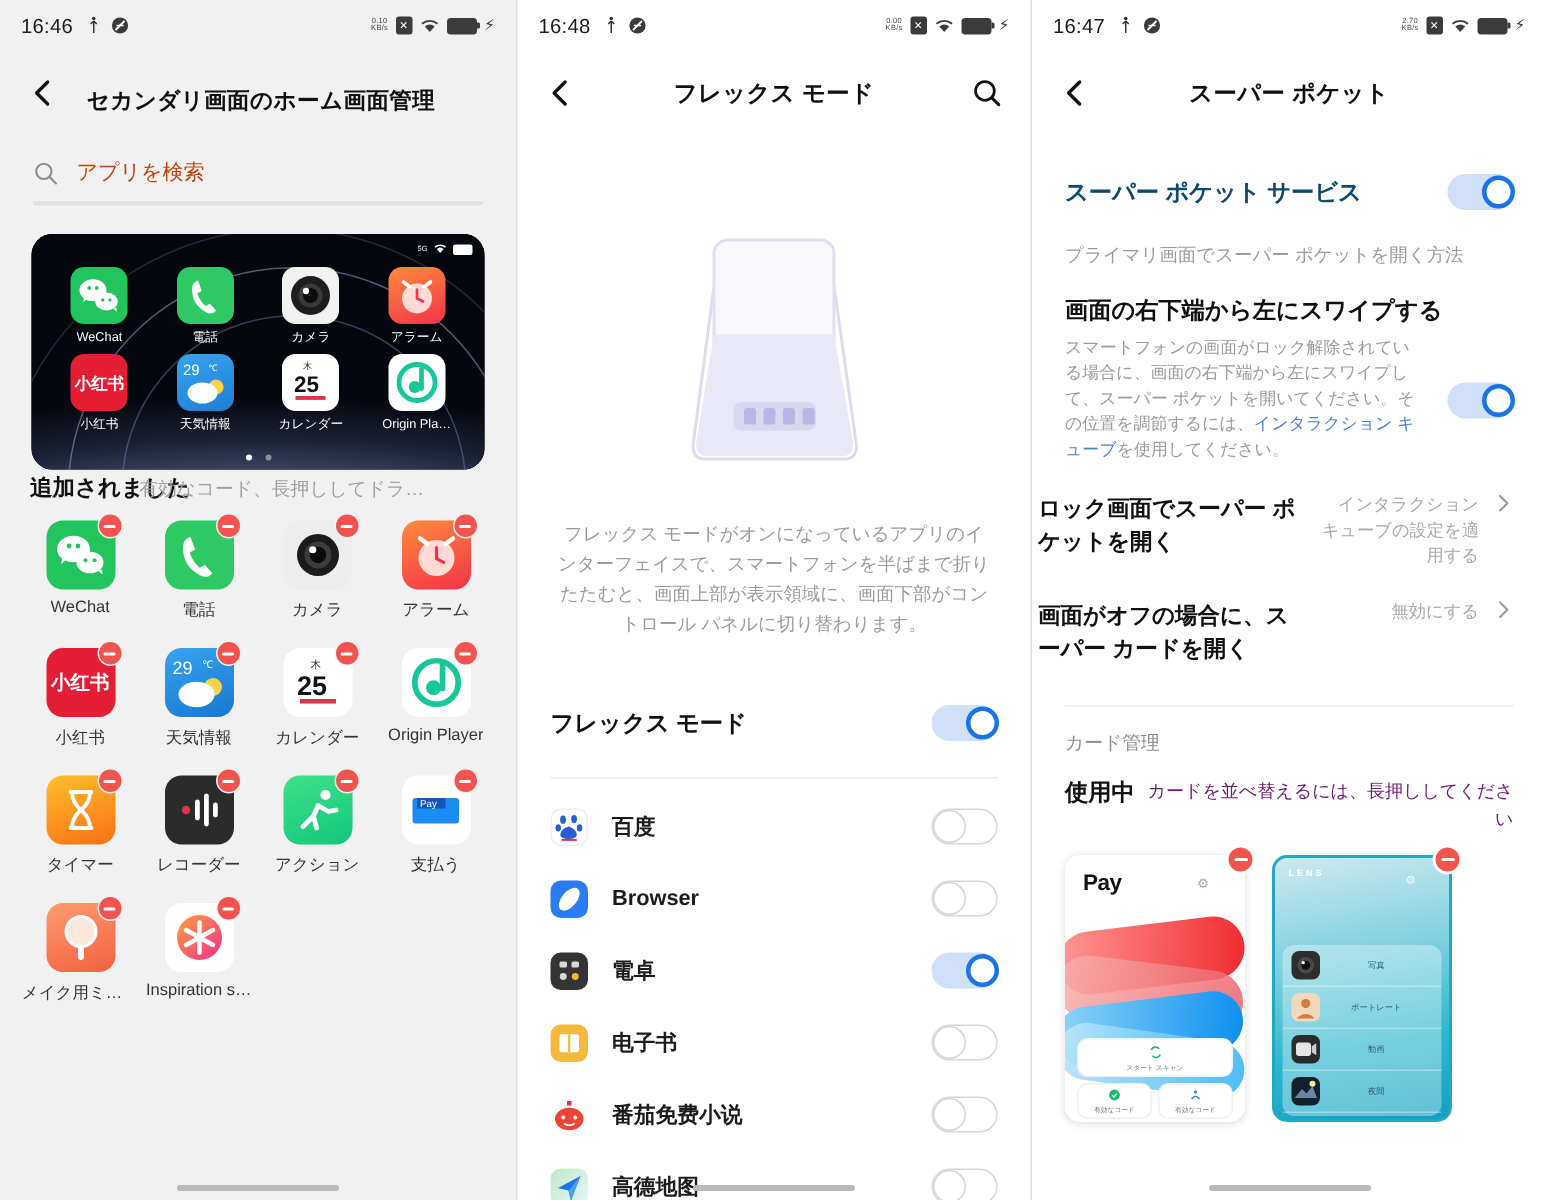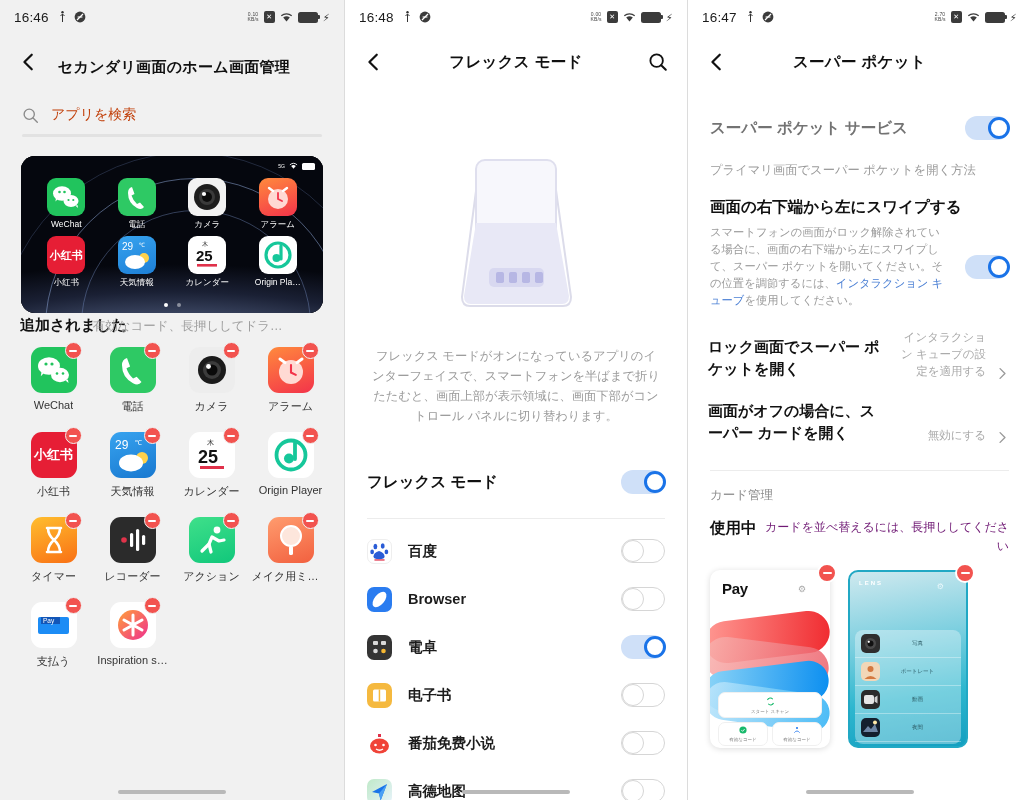--- a/index.html
+++ b/index.html
@@ -153,7 +153,7 @@
   
   .sp-row { display:flex; align-items:center; padding: 0 22px; }
   .sp-service { height:52px; margin-top:12px; }
-  .sp-service .lbl { flex:1; font-size:15.5px; font-weight:700; color:#737373; }
+  .sp-service .lbl { flex:1; font-size:15.5px; font-weight:700; color:#0c4a6e; }
   .sp-caption { margin: 8px 22px 0 22px; font-size:12.3px; color:#9b9b9b; }
   .sp-swipe-title { margin: 18px 22px 0 22px; font-size:15.5px; font-weight:700; color:#111; }
   .sp-swipe-body { display:flex; align-items:center; margin: 6px 22px 0 22px; gap: 14px; }

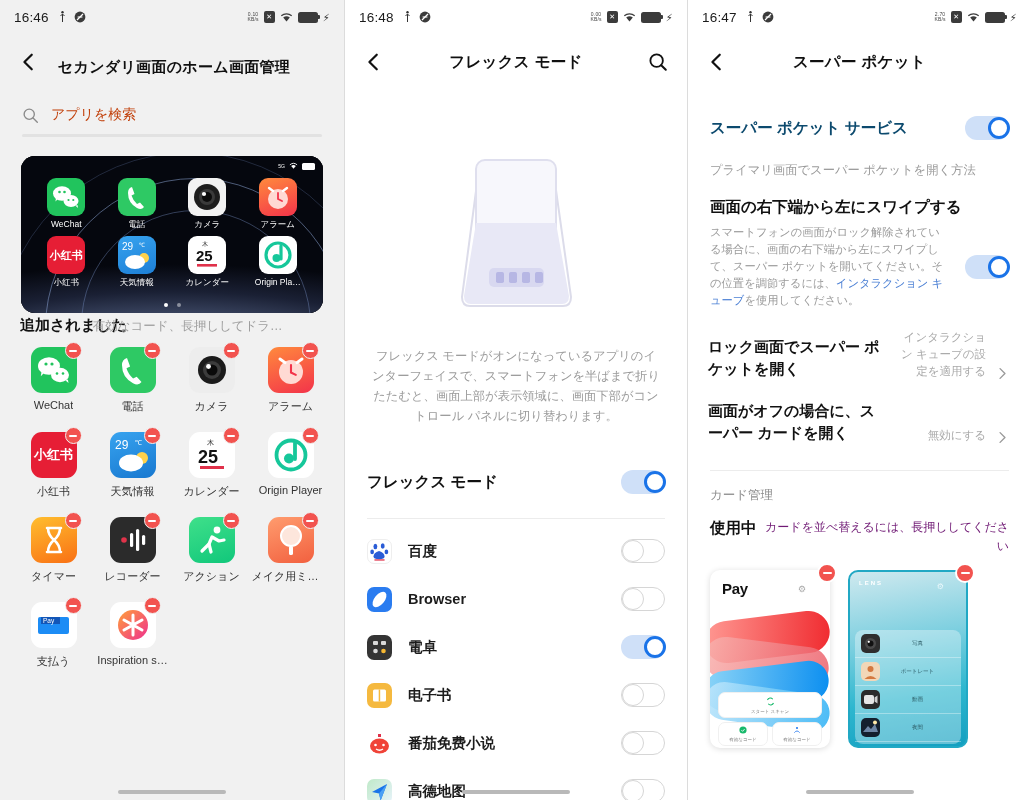--- a/index.html
+++ b/index.html
@@ -160,7 +160,7 @@
   .sp-swipe-text { flex:1; font-size:11.3px; line-height:17px; color:#9b9b9b; }
   .sp-link { color:#4a7fd4; }
 
-  .sp-nav-row { display:flex; align-items:flex-end; margin: 20px 22px 0 20px; gap: 10px; cursor:pointer;}
+  .sp-nav-row { display:flex; align-items:flex-start; margin: 20px 22px 0 4px; gap: 10px; cursor:pointer;}
   .sp-nav-title { flex: 0 1 auto; width:175px; font-size:15px; font-weight:700; color:#111; line-height:22px; }
   .sp-nav-value { flex:1; font-size:11.5px; color:#a9a9a9; text-align:right; line-height:17px; }
   .chev-right { width:13px; height:13px; flex:none; }

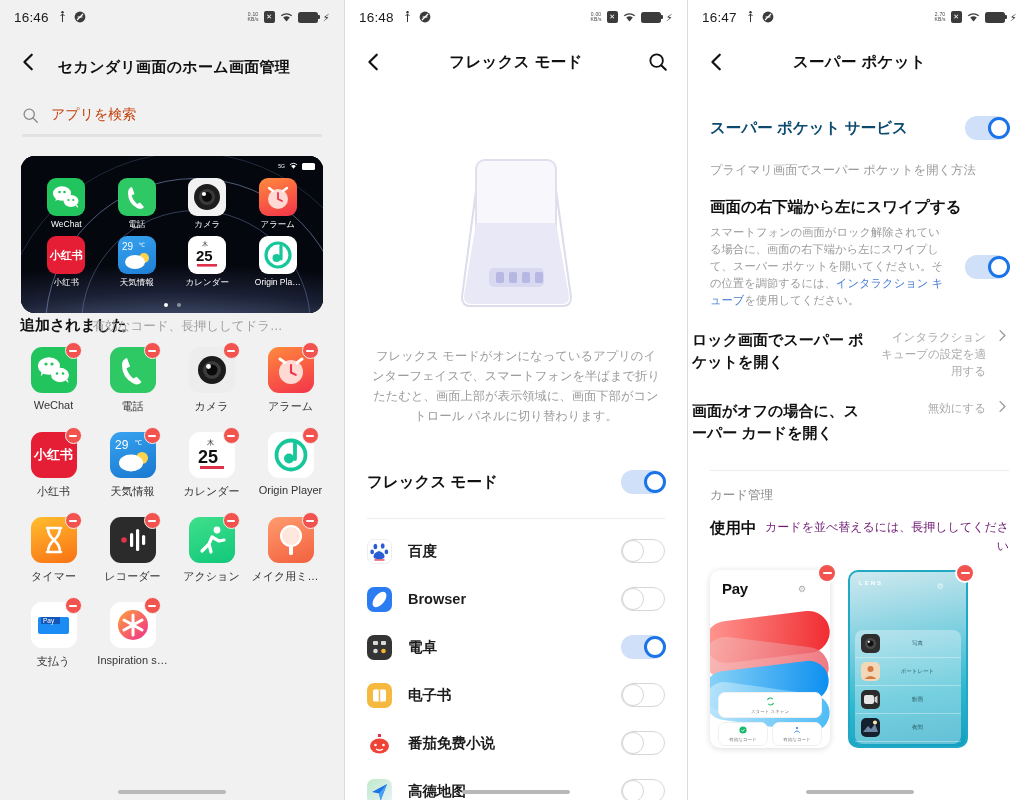--- a/index.html
+++ b/index.html
@@ -547,21 +547,6 @@
 
       <div class="grid-app">
         <div class="grid-ic-wrap">
-          <div class="grid-ic" style="background:linear-gradient(160deg,#ff9c6e,#f2603f)">
-            <svg viewBox="0 0 46 46">
-                <circle cx="23" cy="19" r="10" fill="#fde6dc" stroke="#fff" stroke-width="2"></circle>
-                <rect x="21" y="29" width="4" height="9" rx="1.6" fill="#fff"></rect>
-              </svg>
-          </div>
-          <span class="badge-minus">
-              <i></i>
-            </span>
-        </div>
-        <span class="grid-lbl">メイク用ミラー</span>
-      </div>
-
-      <div class="grid-app">
-        <div class="grid-ic-wrap">
           <div class="grid-ic" style="background:#fff">
             <svg viewBox="0 0 46 46">
                 <rect x="7" y="15" width="31" height="17" rx="2" fill="#1c8cf5"></rect>
@@ -574,6 +559,21 @@
             </span>
         </div>
         <span class="grid-lbl">支払う</span>
+      </div>
+
+      <div class="grid-app">
+        <div class="grid-ic-wrap">
+          <div class="grid-ic" style="background:linear-gradient(160deg,#ff9c6e,#f2603f)">
+            <svg viewBox="0 0 46 46">
+                <circle cx="23" cy="19" r="10" fill="#fde6dc" stroke="#fff" stroke-width="2"></circle>
+                <rect x="21" y="29" width="4" height="9" rx="1.6" fill="#fff"></rect>
+              </svg>
+          </div>
+          <span class="badge-minus">
+              <i></i>
+            </span>
+        </div>
+        <span class="grid-lbl">メイク用ミラー</span>
       </div>
 
       <div class="grid-app">

